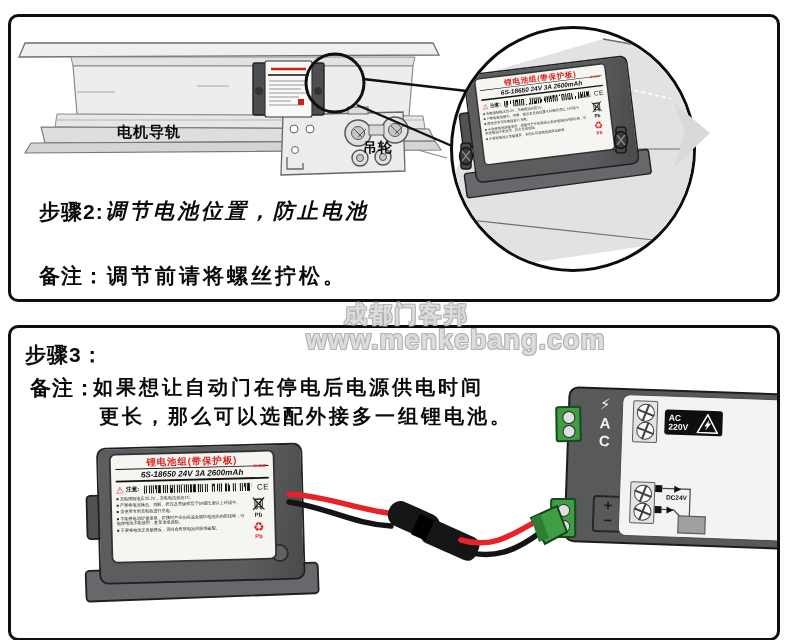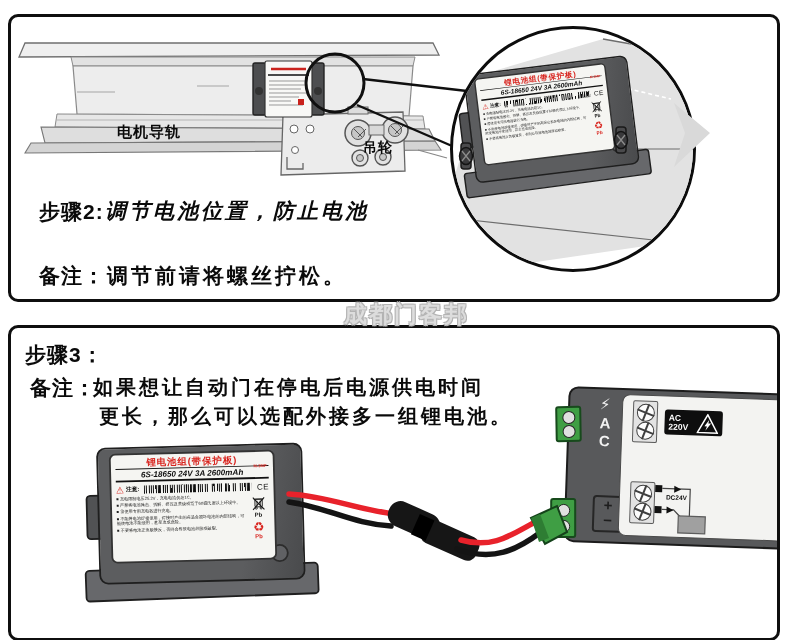--- a/index.html
+++ b/index.html
@@ -99,6 +99,7 @@
 <div class="page">
 
   <div class="watermark" id="wm1">成都门客邦</div>
+  <div class="watermark" id="wm2">www.menkebang.com</div>
 
   <section class="panel" id="panel-step2">
 

